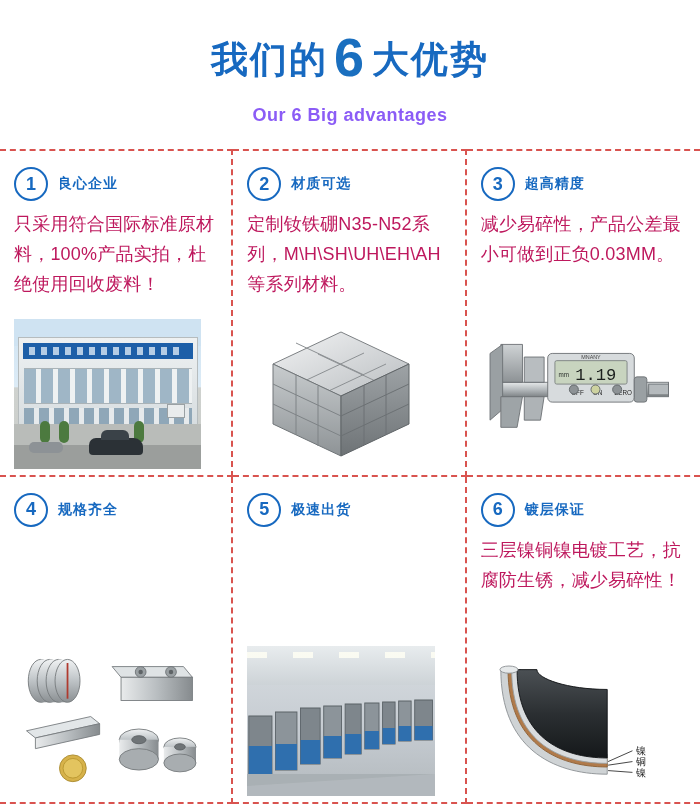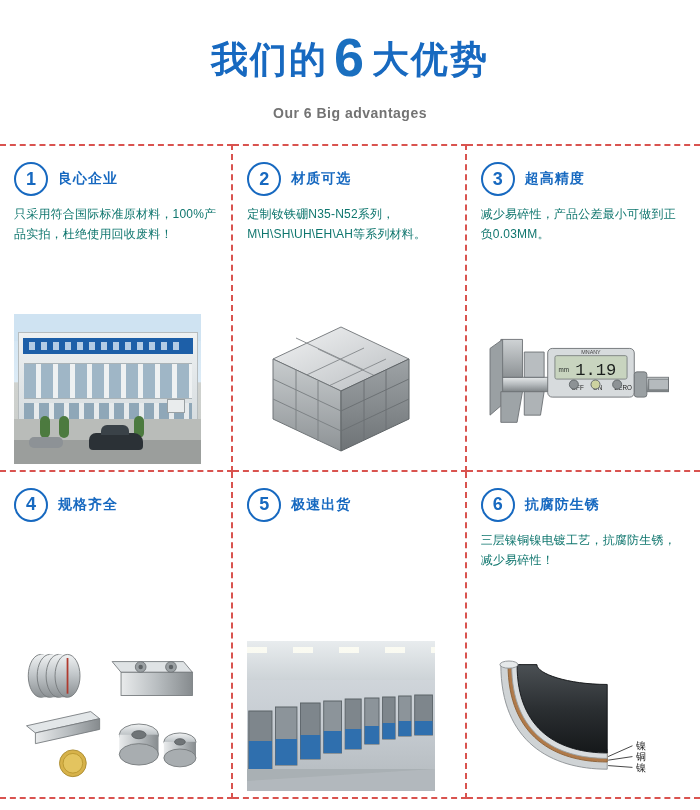--- a/index.html
+++ b/index.html
@@ -42,9 +42,9 @@
   }
   .title-sub {
     margin-top: 18px;
-    font-size: 14px;
+    font-size: 18px;
     font-weight: bold;
-    color: #737373;
+    color: #8b5cf6;
     letter-spacing: 0.5px;
   }
 

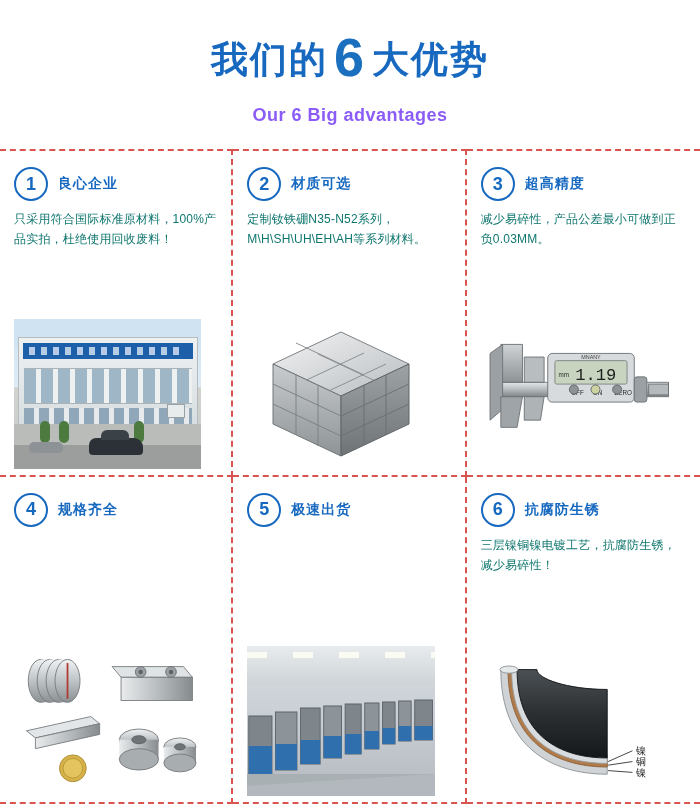--- a/index.html
+++ b/index.html
@@ -103,8 +103,8 @@
     letter-spacing: 1px;
   }
   .cell-text {
-    font-size: 12px;
-    color: #0f766e;
+    font-size: 18px;
+    color: #be185d;
     line-height: 1.65;
     letter-spacing: 0.2px;
   }

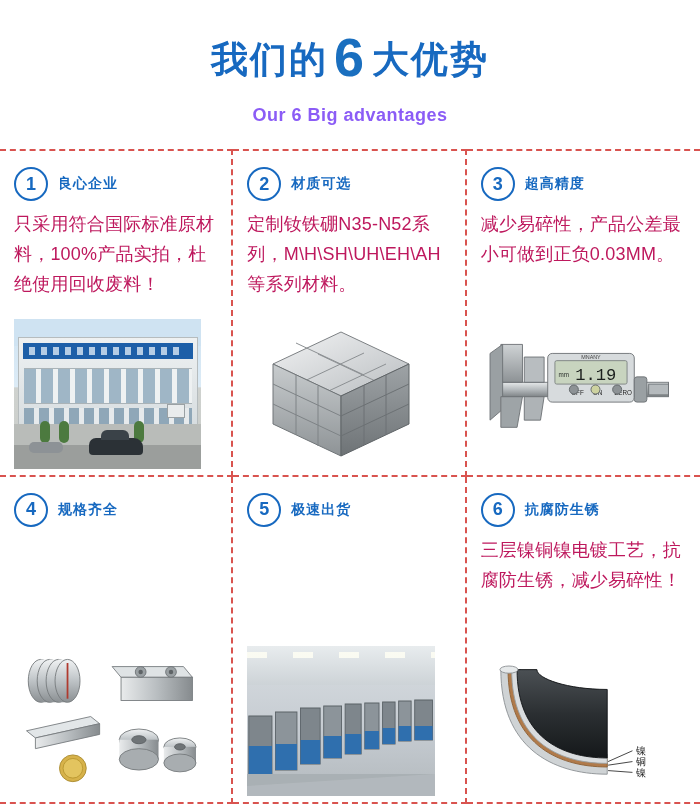--- a/index.html
+++ b/index.html
@@ -425,7 +425,7 @@
     <div class="cell c5">
       <div class="cell-head">
         <div class="badge">6</div>
-        <div class="cell-title">抗腐防生锈</div>
+        <div class="cell-title">镀层保证</div>
       </div>
       <div class="cell-text">三层镍铜镍电镀工艺，抗腐防生锈，减少易碎性！</div>
       <div class="figure">

